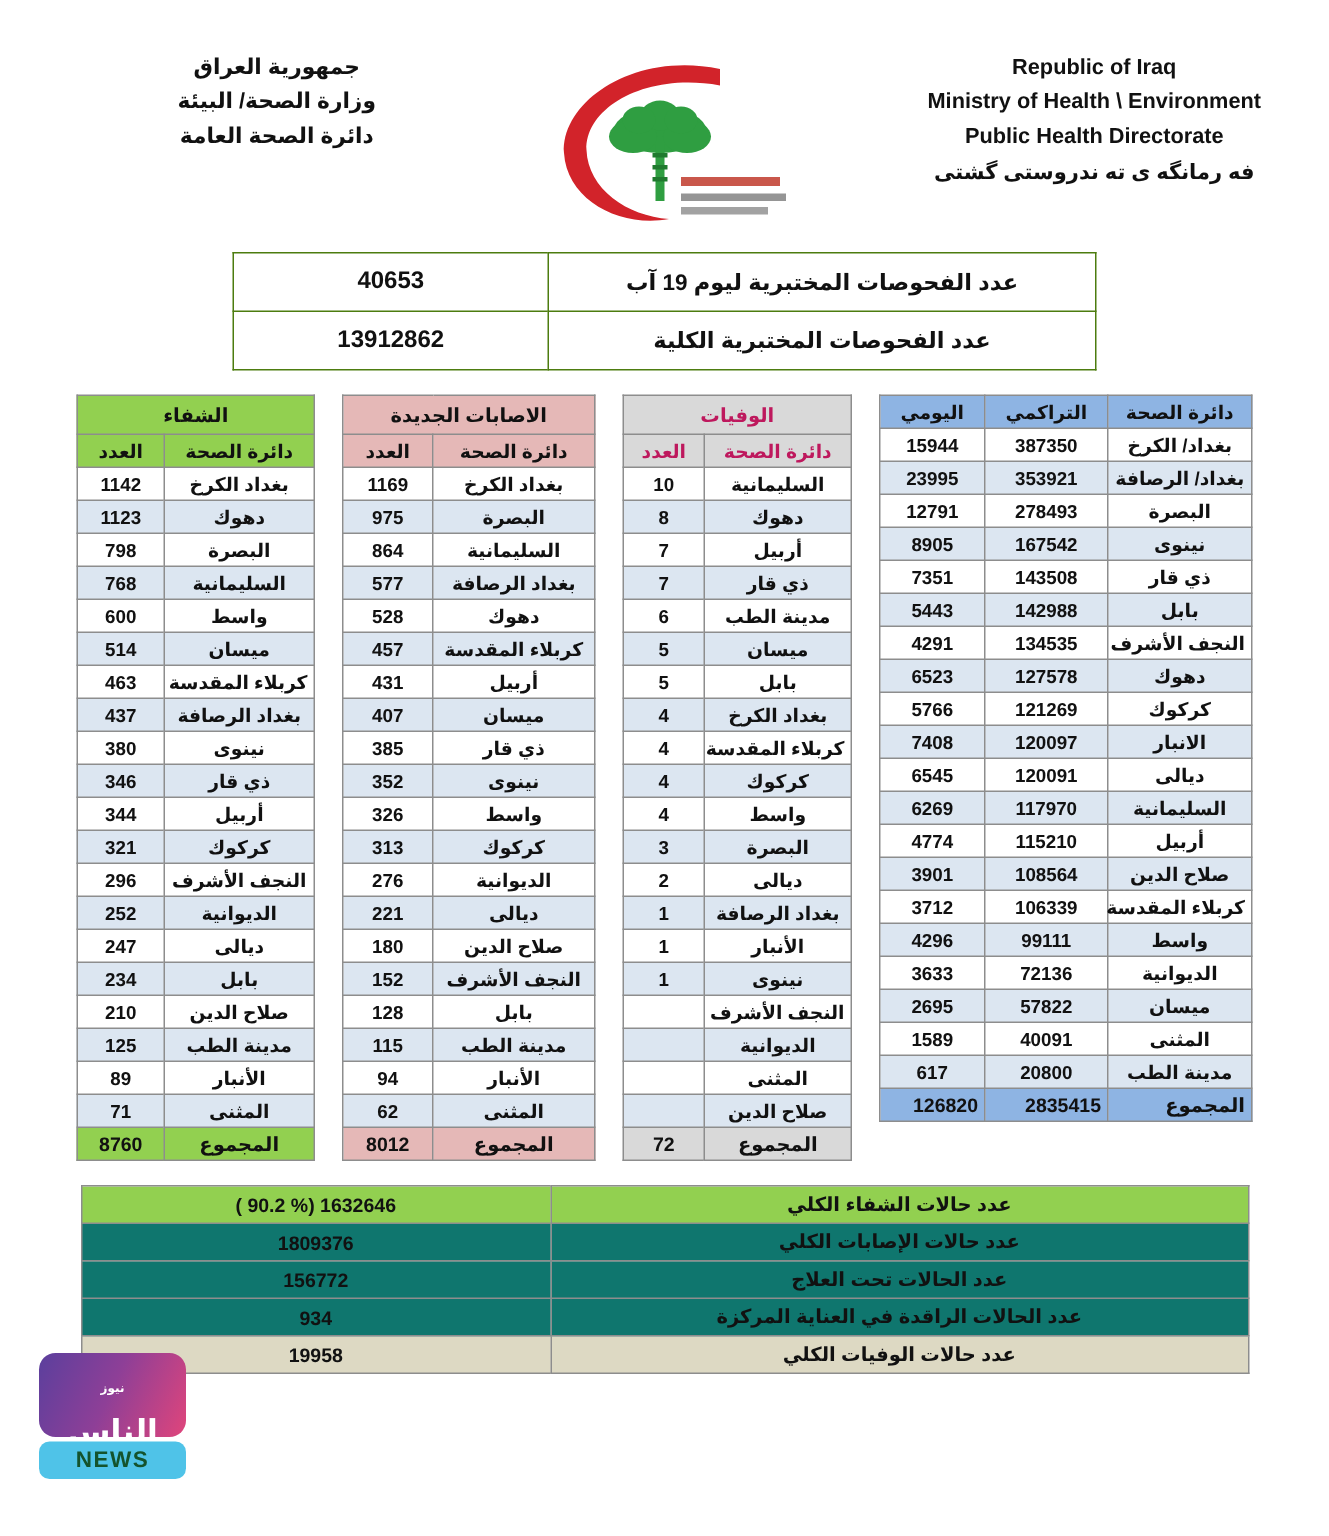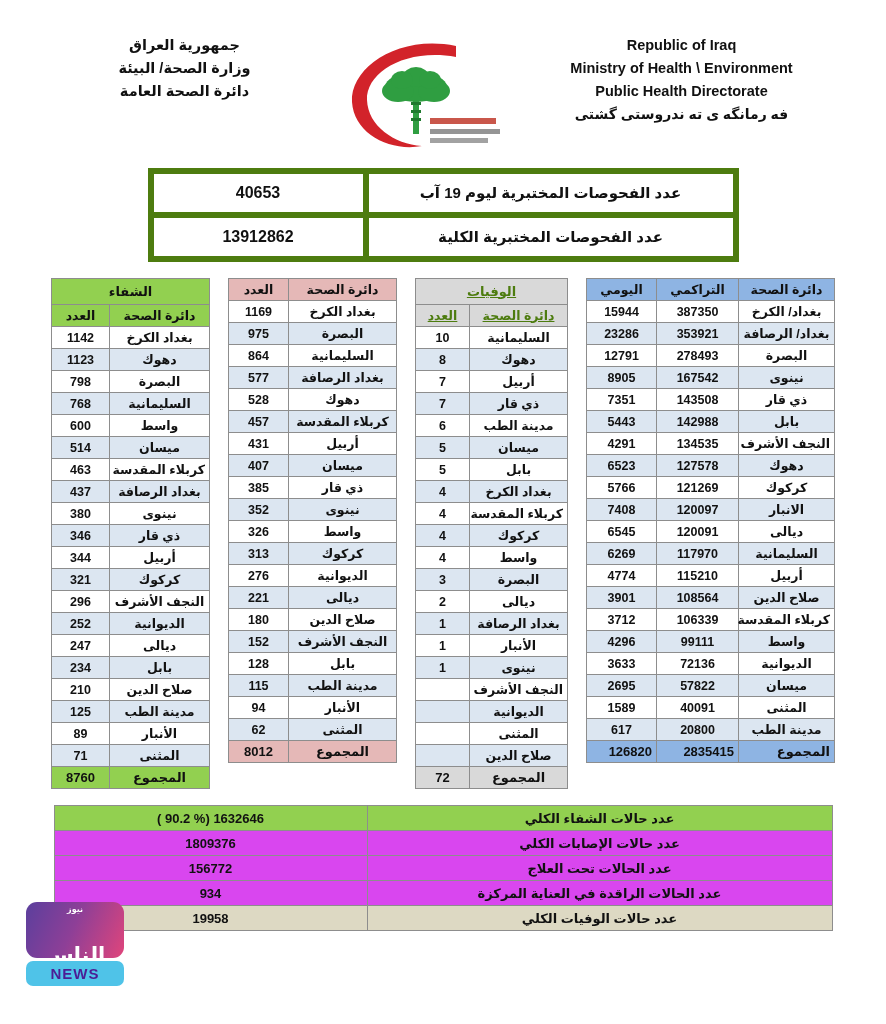--- a/index.html
+++ b/index.html
@@ -31,7 +31,7 @@
     flex-direction: row-reverse;
     align-items: flex-start;
     justify-content: space-between;
-    padding: 34px 72px 0 52px;
+    padding: 34px 24px 0 52px;
     box-sizing: border-box;
     height: 150px;
   }

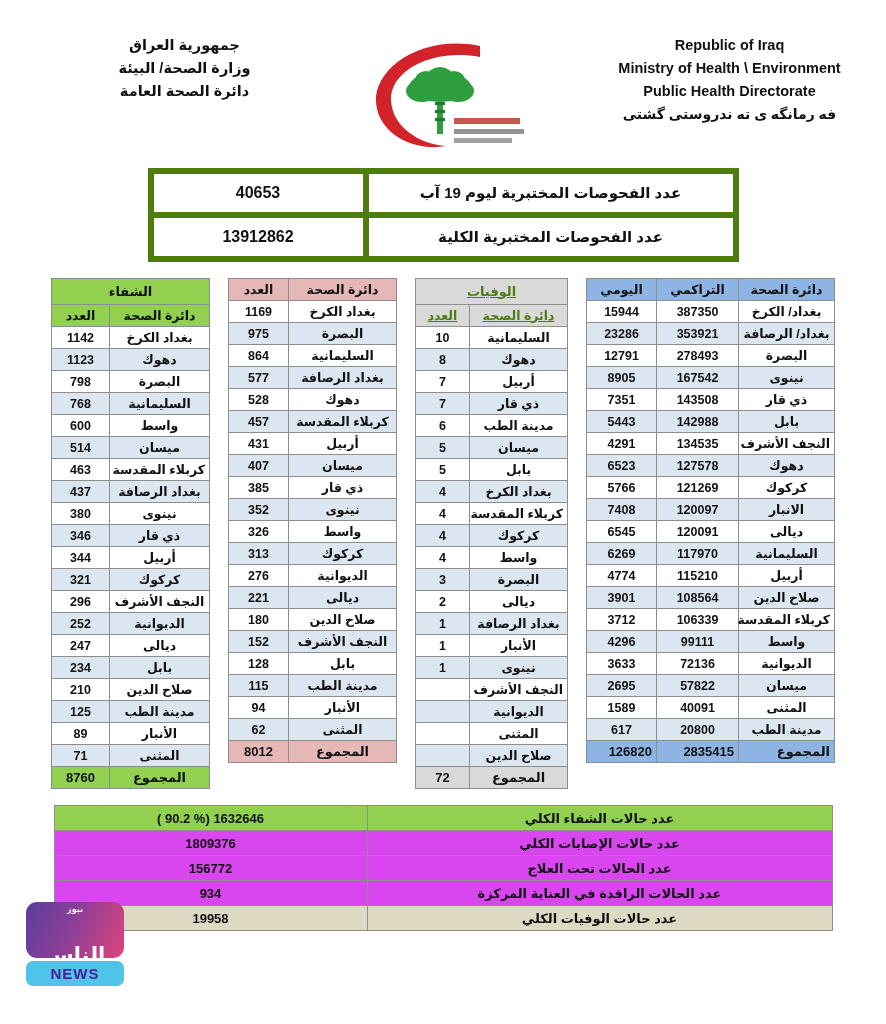--- a/index.html
+++ b/index.html
@@ -86,7 +86,7 @@
     table-layout: fixed;
   }
   .tests-table td {
-    border: 6px solid #4d7c0f;
+    border: 1px solid #4d7c0f;
     height: 34px;
     font-size: 15px;
     font-weight: bold;

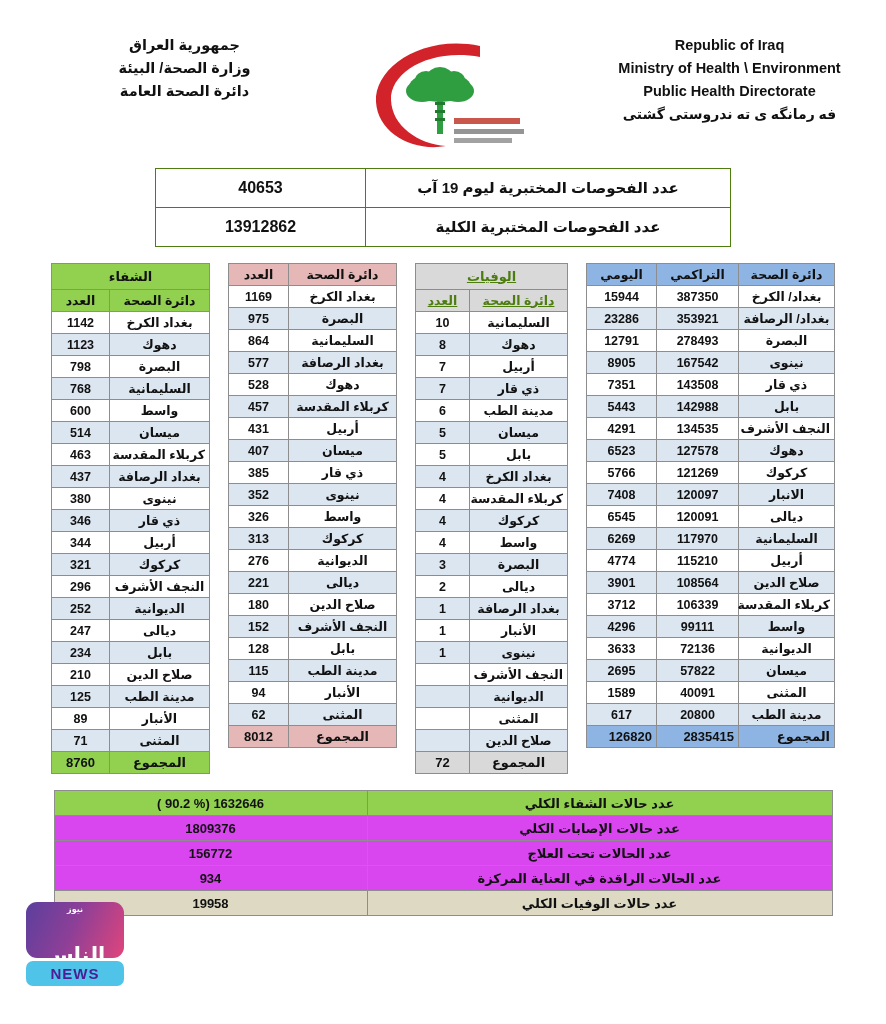--- a/index.html
+++ b/index.html
@@ -407,6 +407,9 @@
         </colgroup>
       <thead>
         <tr>
+          <th class="title-cell" colspan="2">الاصابات الجديدة</th>
+        </tr>
+        <tr>
           <th>دائرة الصحة</th>
           <th>العدد</th>
         </tr>

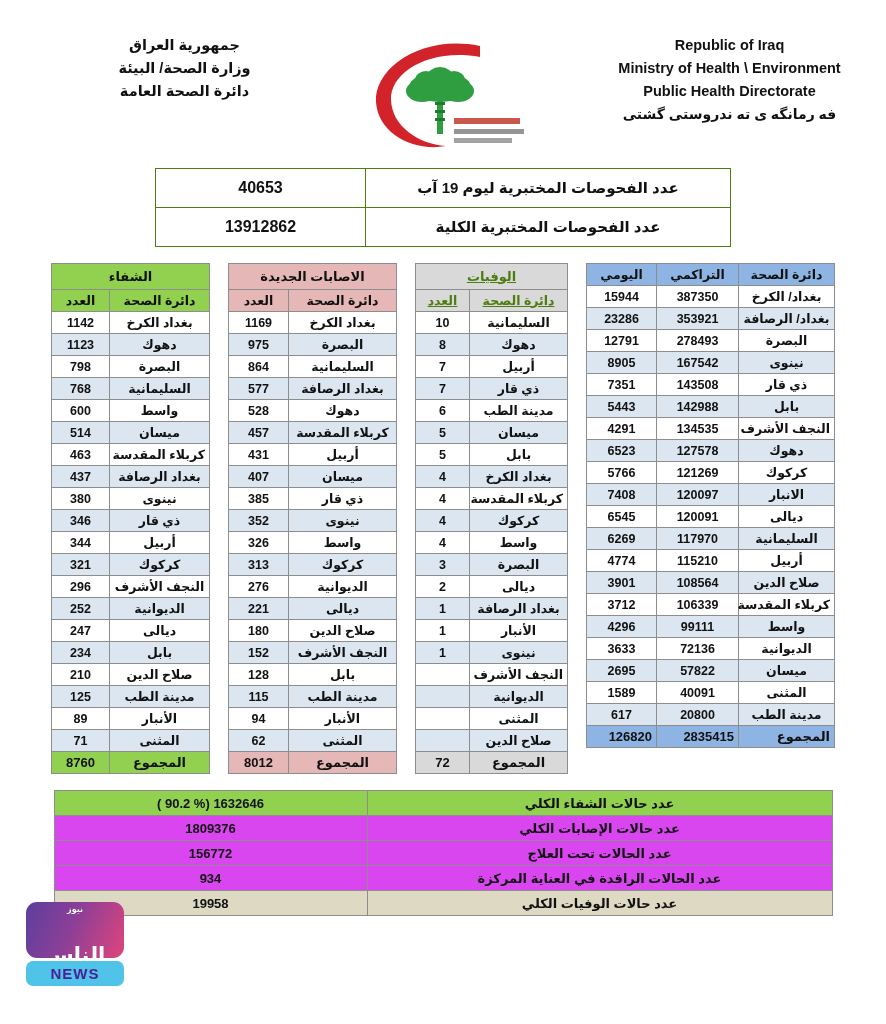--- a/index.html
+++ b/index.html
@@ -135,7 +135,7 @@
   .th-green tr.total td { background: #92d050; }
   .th-pink th { background: #e5b8b7; color: #111; }
   .th-pink tr.total td { background: #e5b8b7; }
-  .th-gray th { background: #d9d9d9; color: #4d7c0f; text-decoration: underline; }
+  .th-gray th { background: #d9d9d9; color: #be185d; }
   .th-gray tr.total td { background: #d9d9d9; }
   .th-blue th { background: #8eb4e3; color: #111; }
   .th-blue tr.total td { background: #8eb4e3; text-align: right; }

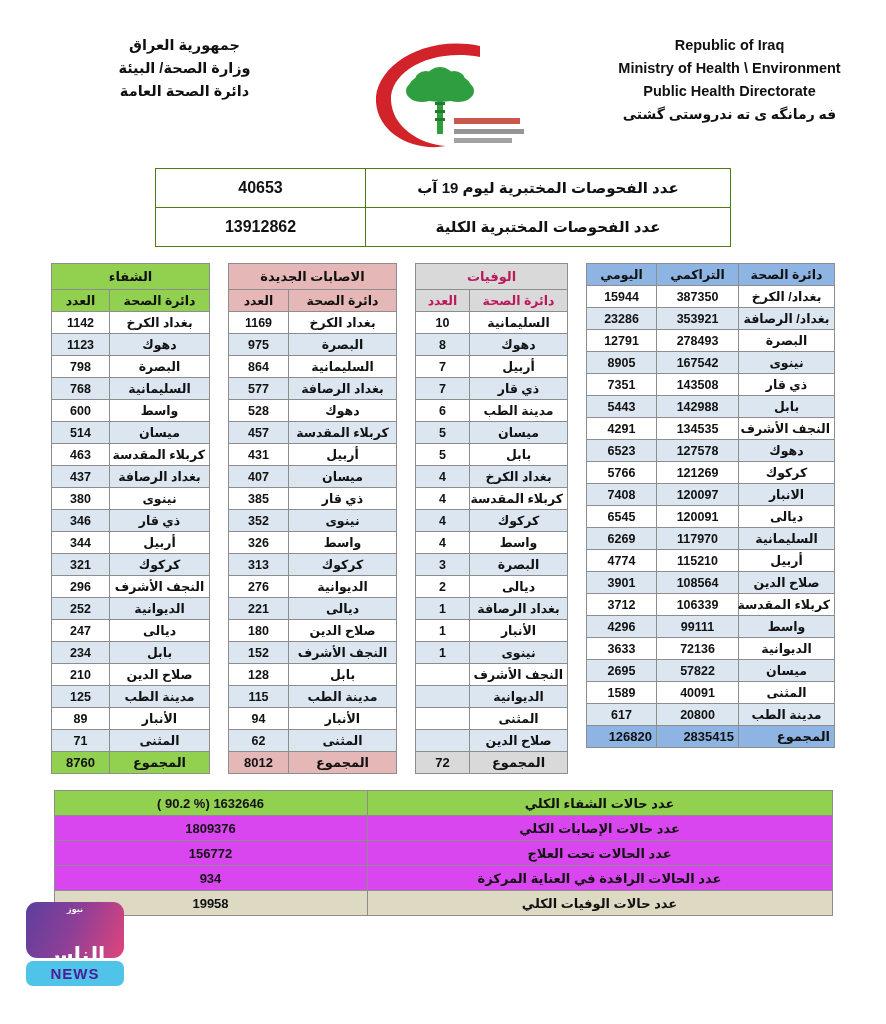--- a/index.html
+++ b/index.html
@@ -626,7 +626,7 @@
           <tr class="alt">
             <td>بغداد/ الرصافة</td>
             <td>353921</td>
-            <td>23286</td>
+            <td>23995</td>
           </tr>
           <tr class="plain">
             <td>البصرة</td>

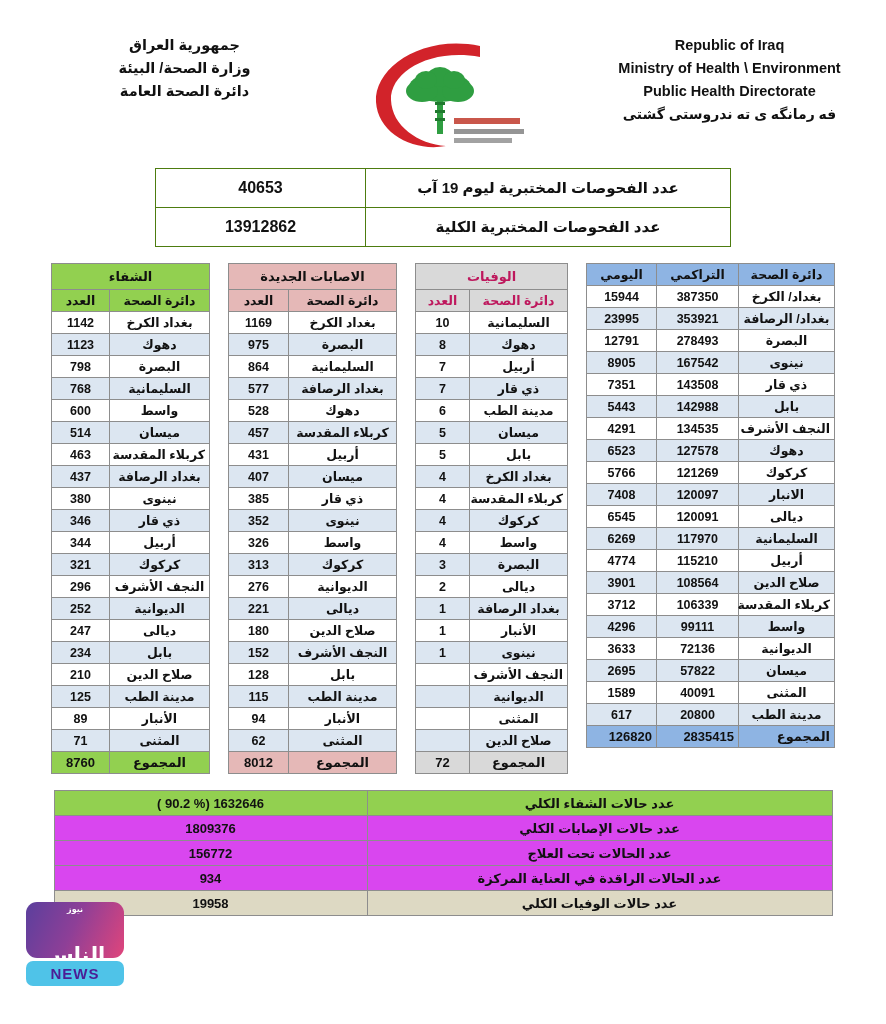--- a/index.html
+++ b/index.html
@@ -177,7 +177,7 @@
   .summary td.s-lbl { width: 452px; }
   .summary td.s-val { width: 300px; }
   .summary tr.r-green td { background: #92d050; }
-  .summary tr.r-pink td  { background: #d946ef; }
+  .summary tr.r-pink td  { background: #0f766e; }
   .summary tr.r-beige td { background: #ddd9c3; }
 
   

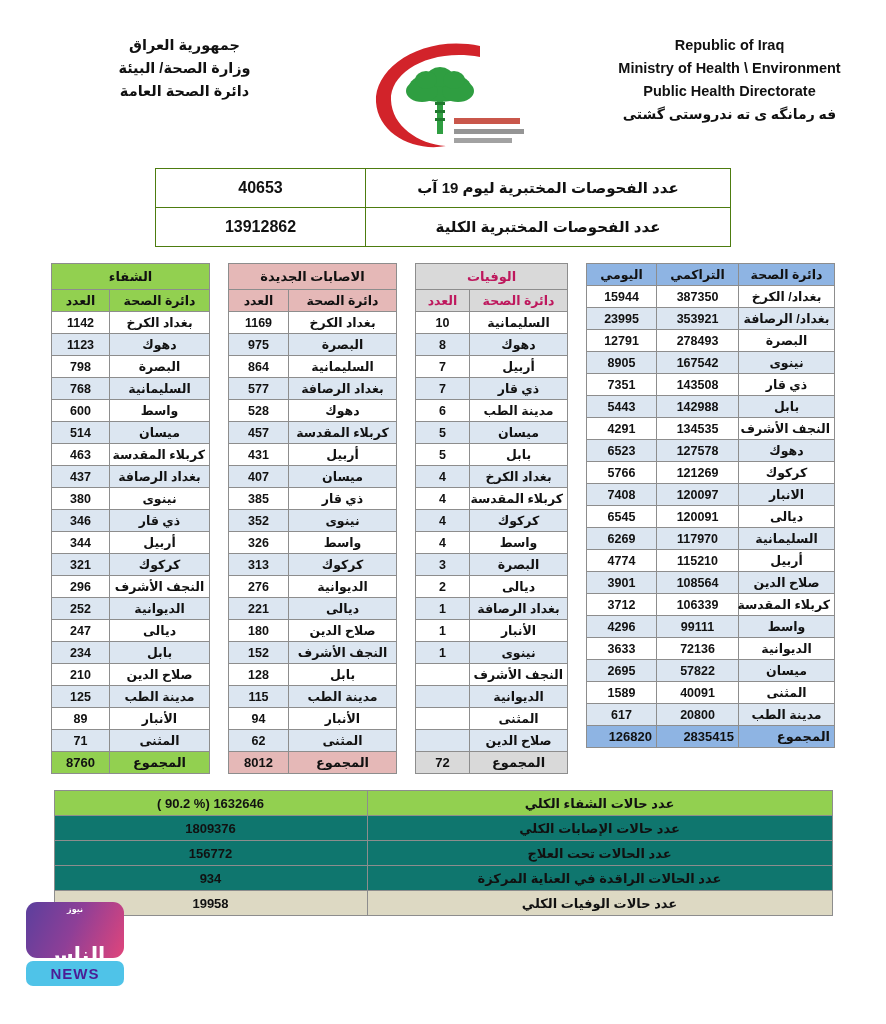--- a/index.html
+++ b/index.html
@@ -213,7 +213,7 @@
   .wm-sub {
     position: absolute;
     left: 0; right: 0;
-    top: 3px;
+    top: 19px;
     text-align: center;
     color: #ffffff;
     font-size: 8px;

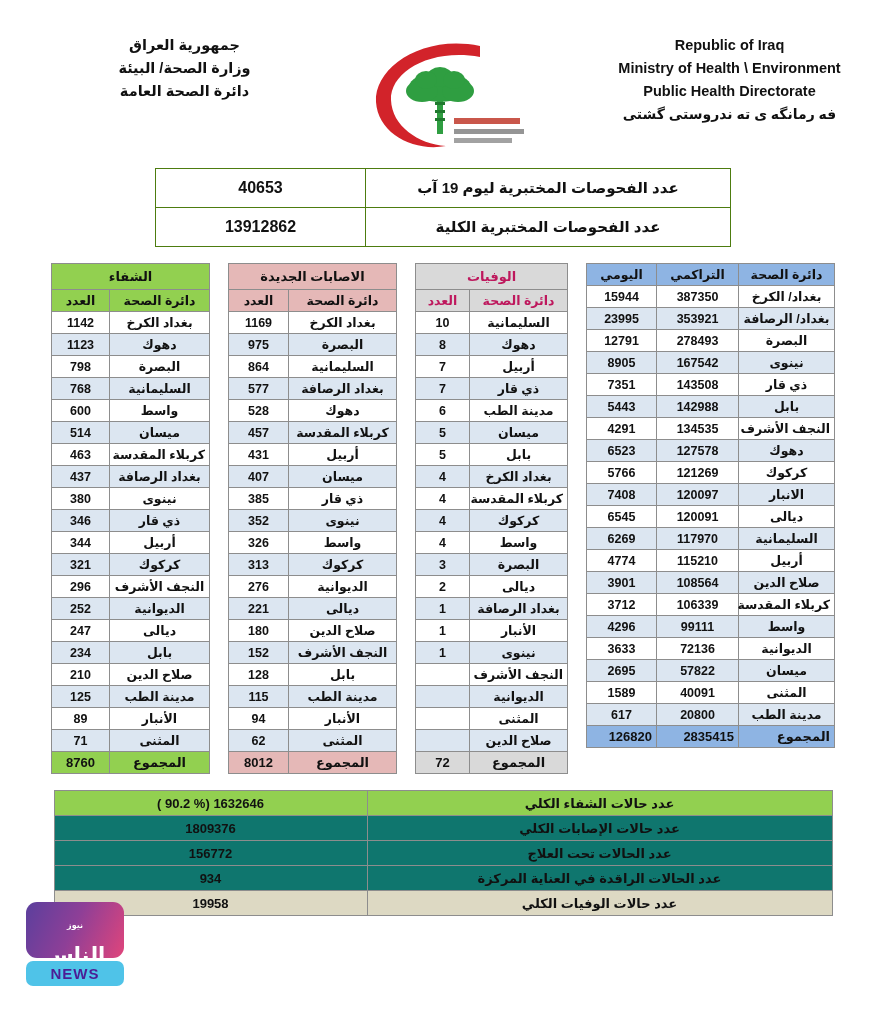--- a/index.html
+++ b/index.html
@@ -226,7 +226,7 @@
     height: 25px;
     border-radius: 7px;
     background: #4fc3e8;
-    color: #4c1d95;
+    color: #14532d;
     font-size: 15px;
     font-weight: bold;
     letter-spacing: 1px;

